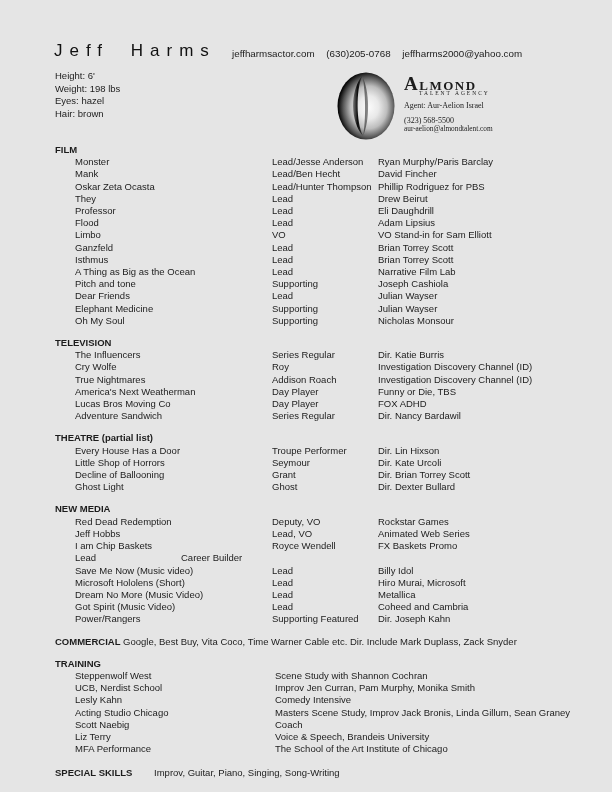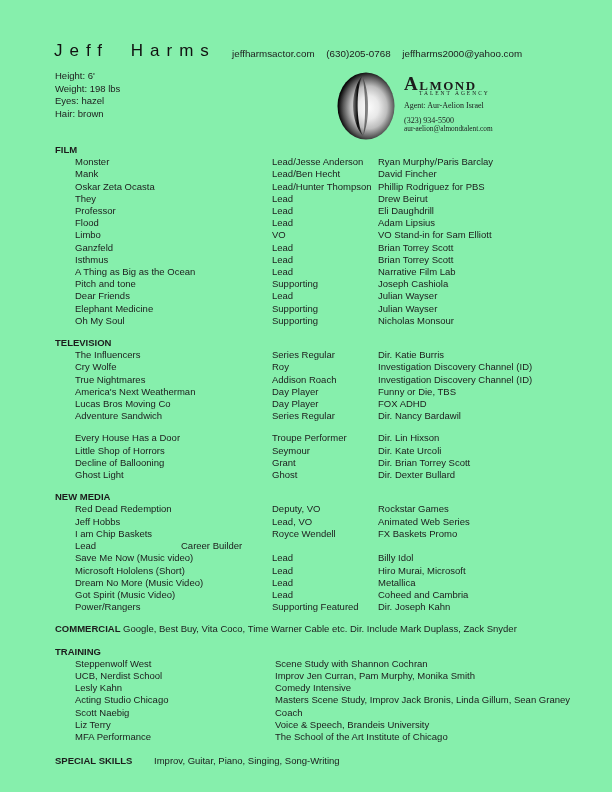--- a/index.html
+++ b/index.html
@@ -5,7 +5,7 @@
   * { margin:0; padding:0; box-sizing:border-box; }
   html,body { background:#fff; }
   .page {
-    width:612px; height:792px; position:relative; background:#86efac;
+    width:612px; height:792px; position:relative; background:#e5e5e5;
     font-family:"Liberation Sans", sans-serif; color:#1c1c1c; overflow:hidden;
   }
   

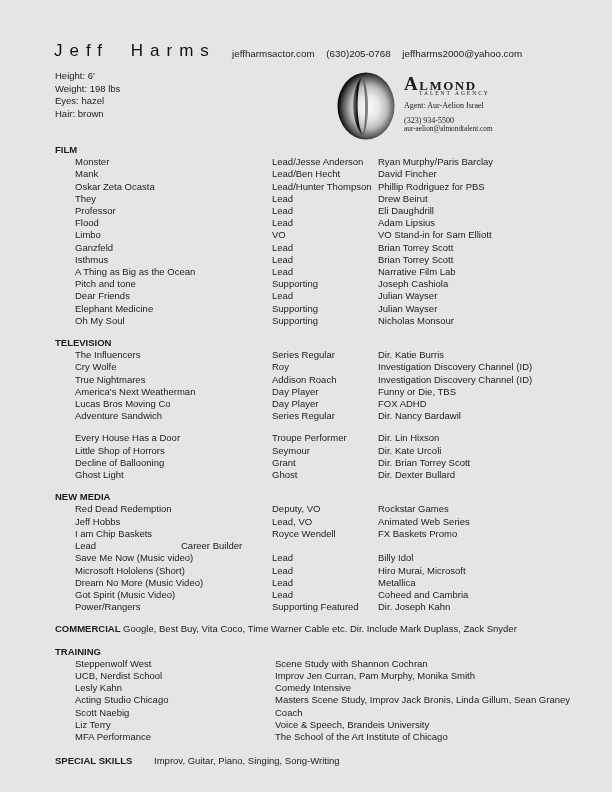--- a/index.html
+++ b/index.html
@@ -86,7 +86,7 @@
       <div class="agency-name">ALMOND</div>
       <div class="agency-tagline">TALENT AGENCY</div>
       <div class="agency-agent">Agent: Aur-Aelion Israel</div>
-      <div class="agency-agent">(323) 934-5500</div>
+      <div class="agency-agent">(323) 568-5500</div>
       <div class="agency-email">aur-aelion@almondtalent.com</div>
     </div>
   </div>

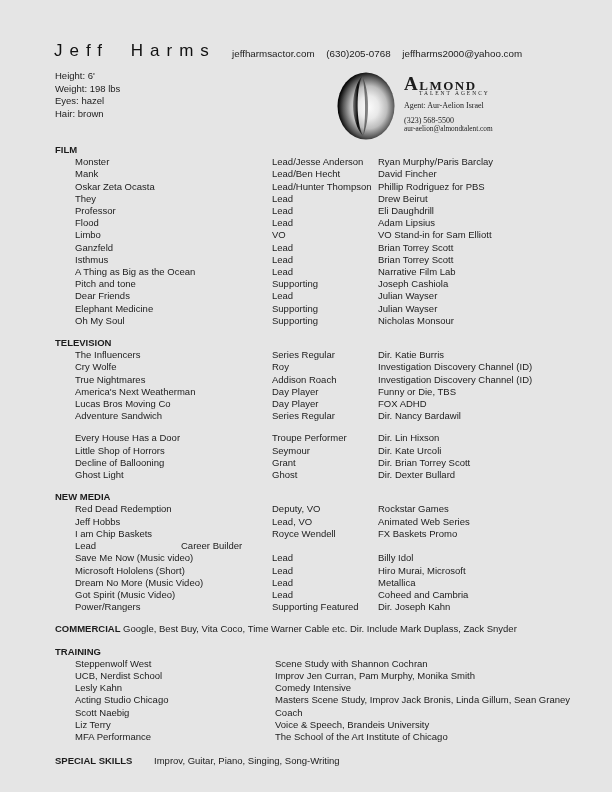--- a/index.html
+++ b/index.html
@@ -200,6 +200,7 @@
           </div>
         </div>
         <div class="section">
+          <div class="section-title">THEATRE (partial list)</div>
           <div class="row">
             <span class="c1">Every House Has a Door</span>
             <span class="c2">Troupe Performer</span>

